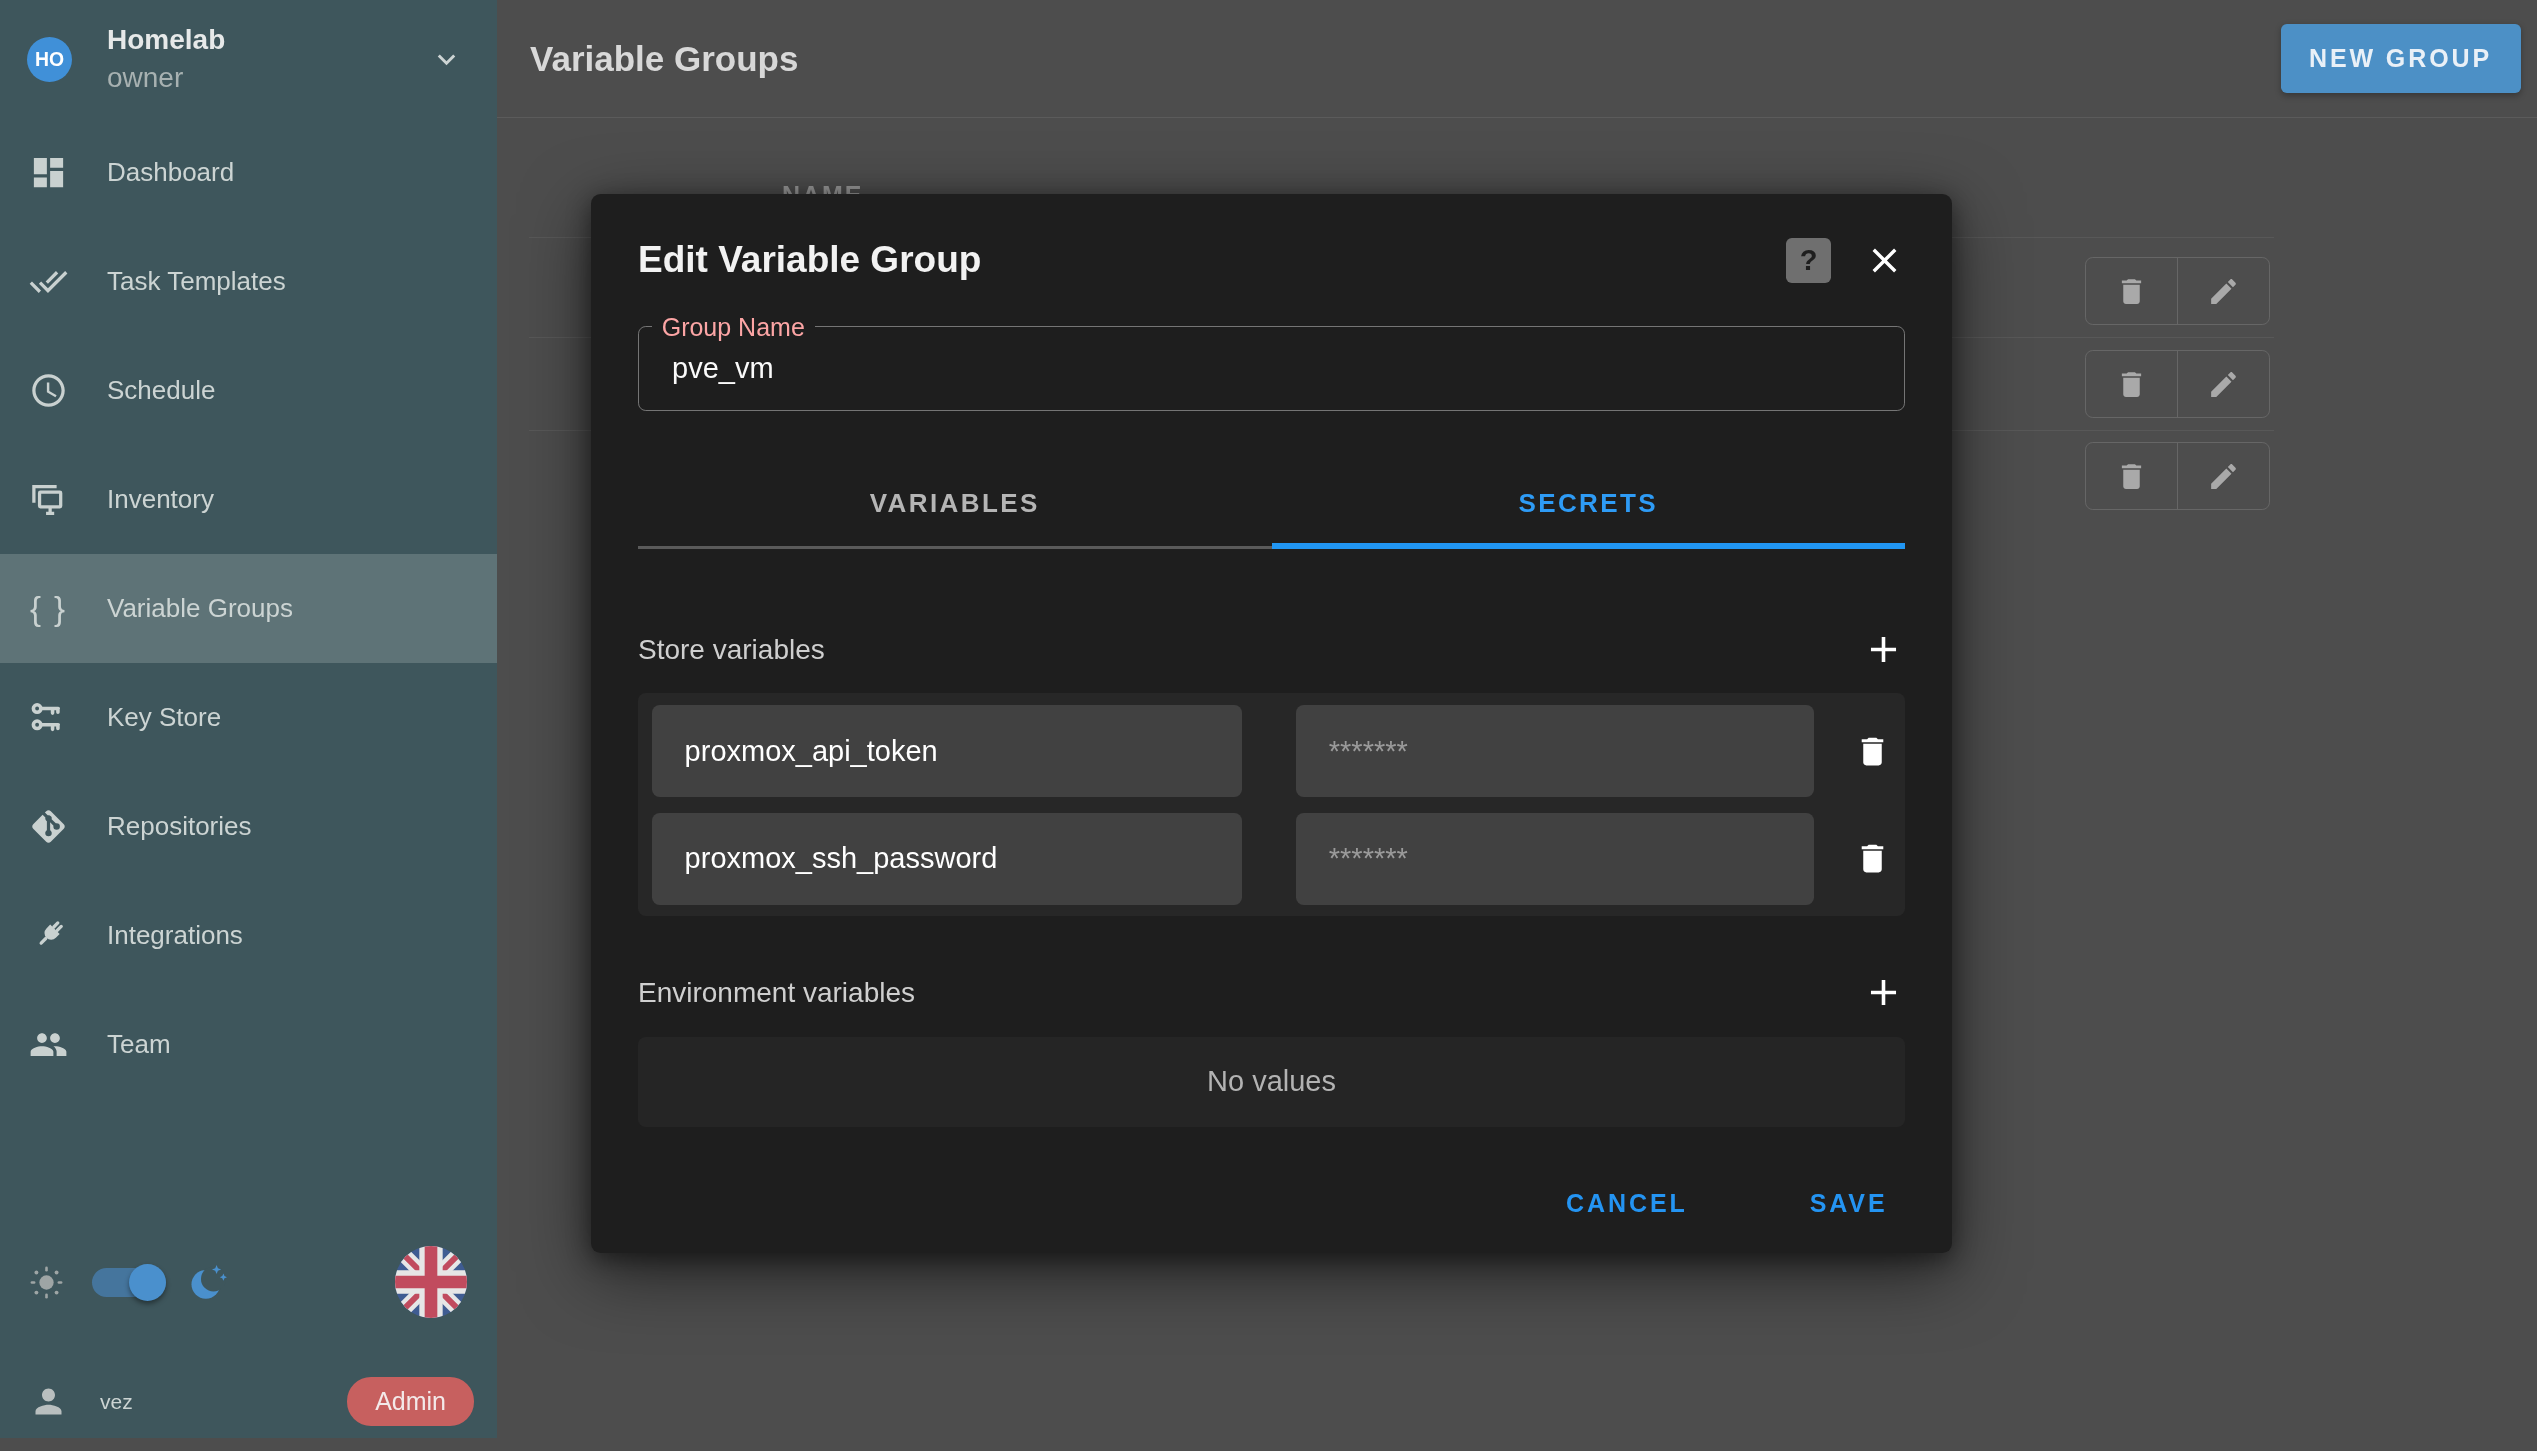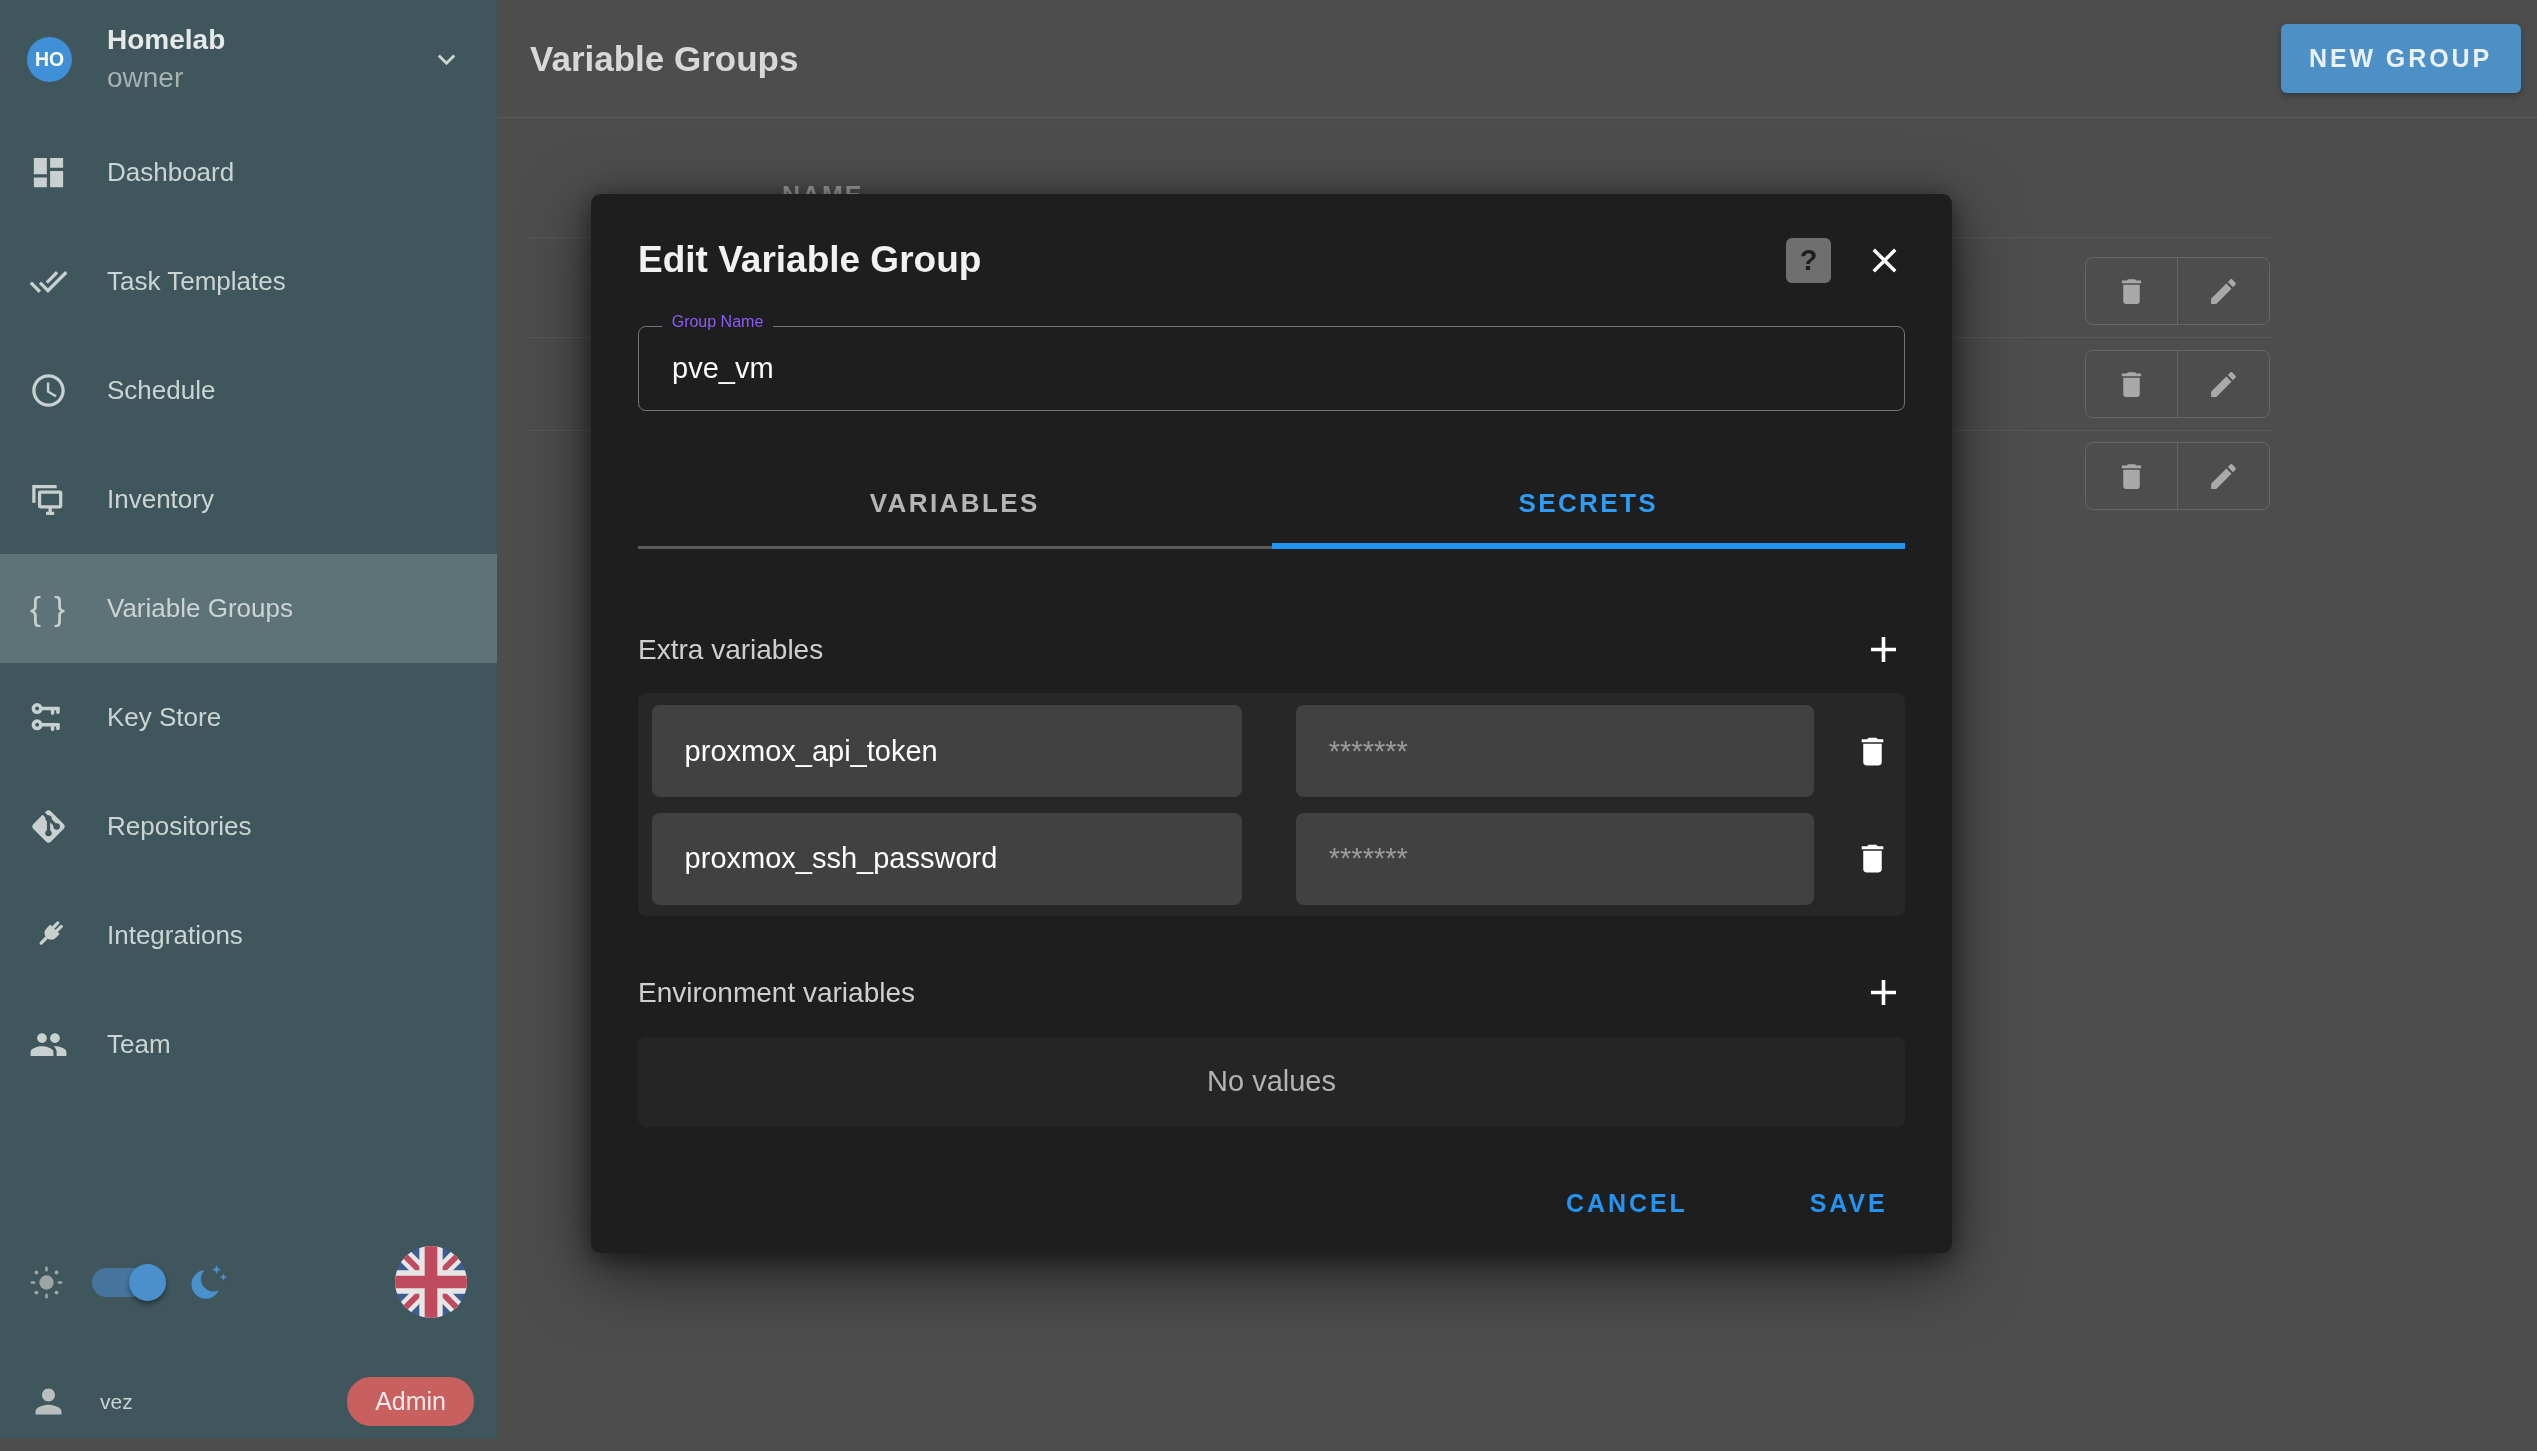--- a/index.html
+++ b/index.html
@@ -72,8 +72,8 @@
   .close-btn { margin-left:33px; background:none; border:none; color:#fff; cursor:pointer; padding:0; }
 
   .group-field { position:relative; margin-top:39px; height:85px; border:1px solid #757575; border-radius:7.8px; }
-  .group-field .field-label { position:absolute; top:-13.6px; left:23px; background:#1e1e1e; padding:0 9.7px;
-                              font-size:16px; color:#8b5cf6; }
+  .group-field .field-label { position:absolute; top:-13.6px; left:13px; background:#1e1e1e; padding:0 9.7px;
+                              font-size:25px; color:#fca5a5; }
   .group-field input { width:100%; height:100%; background:transparent; border:none; outline:none;
                        color:#fafafa; font-family:inherit; font-size:29px; padding:0 33px; }
 

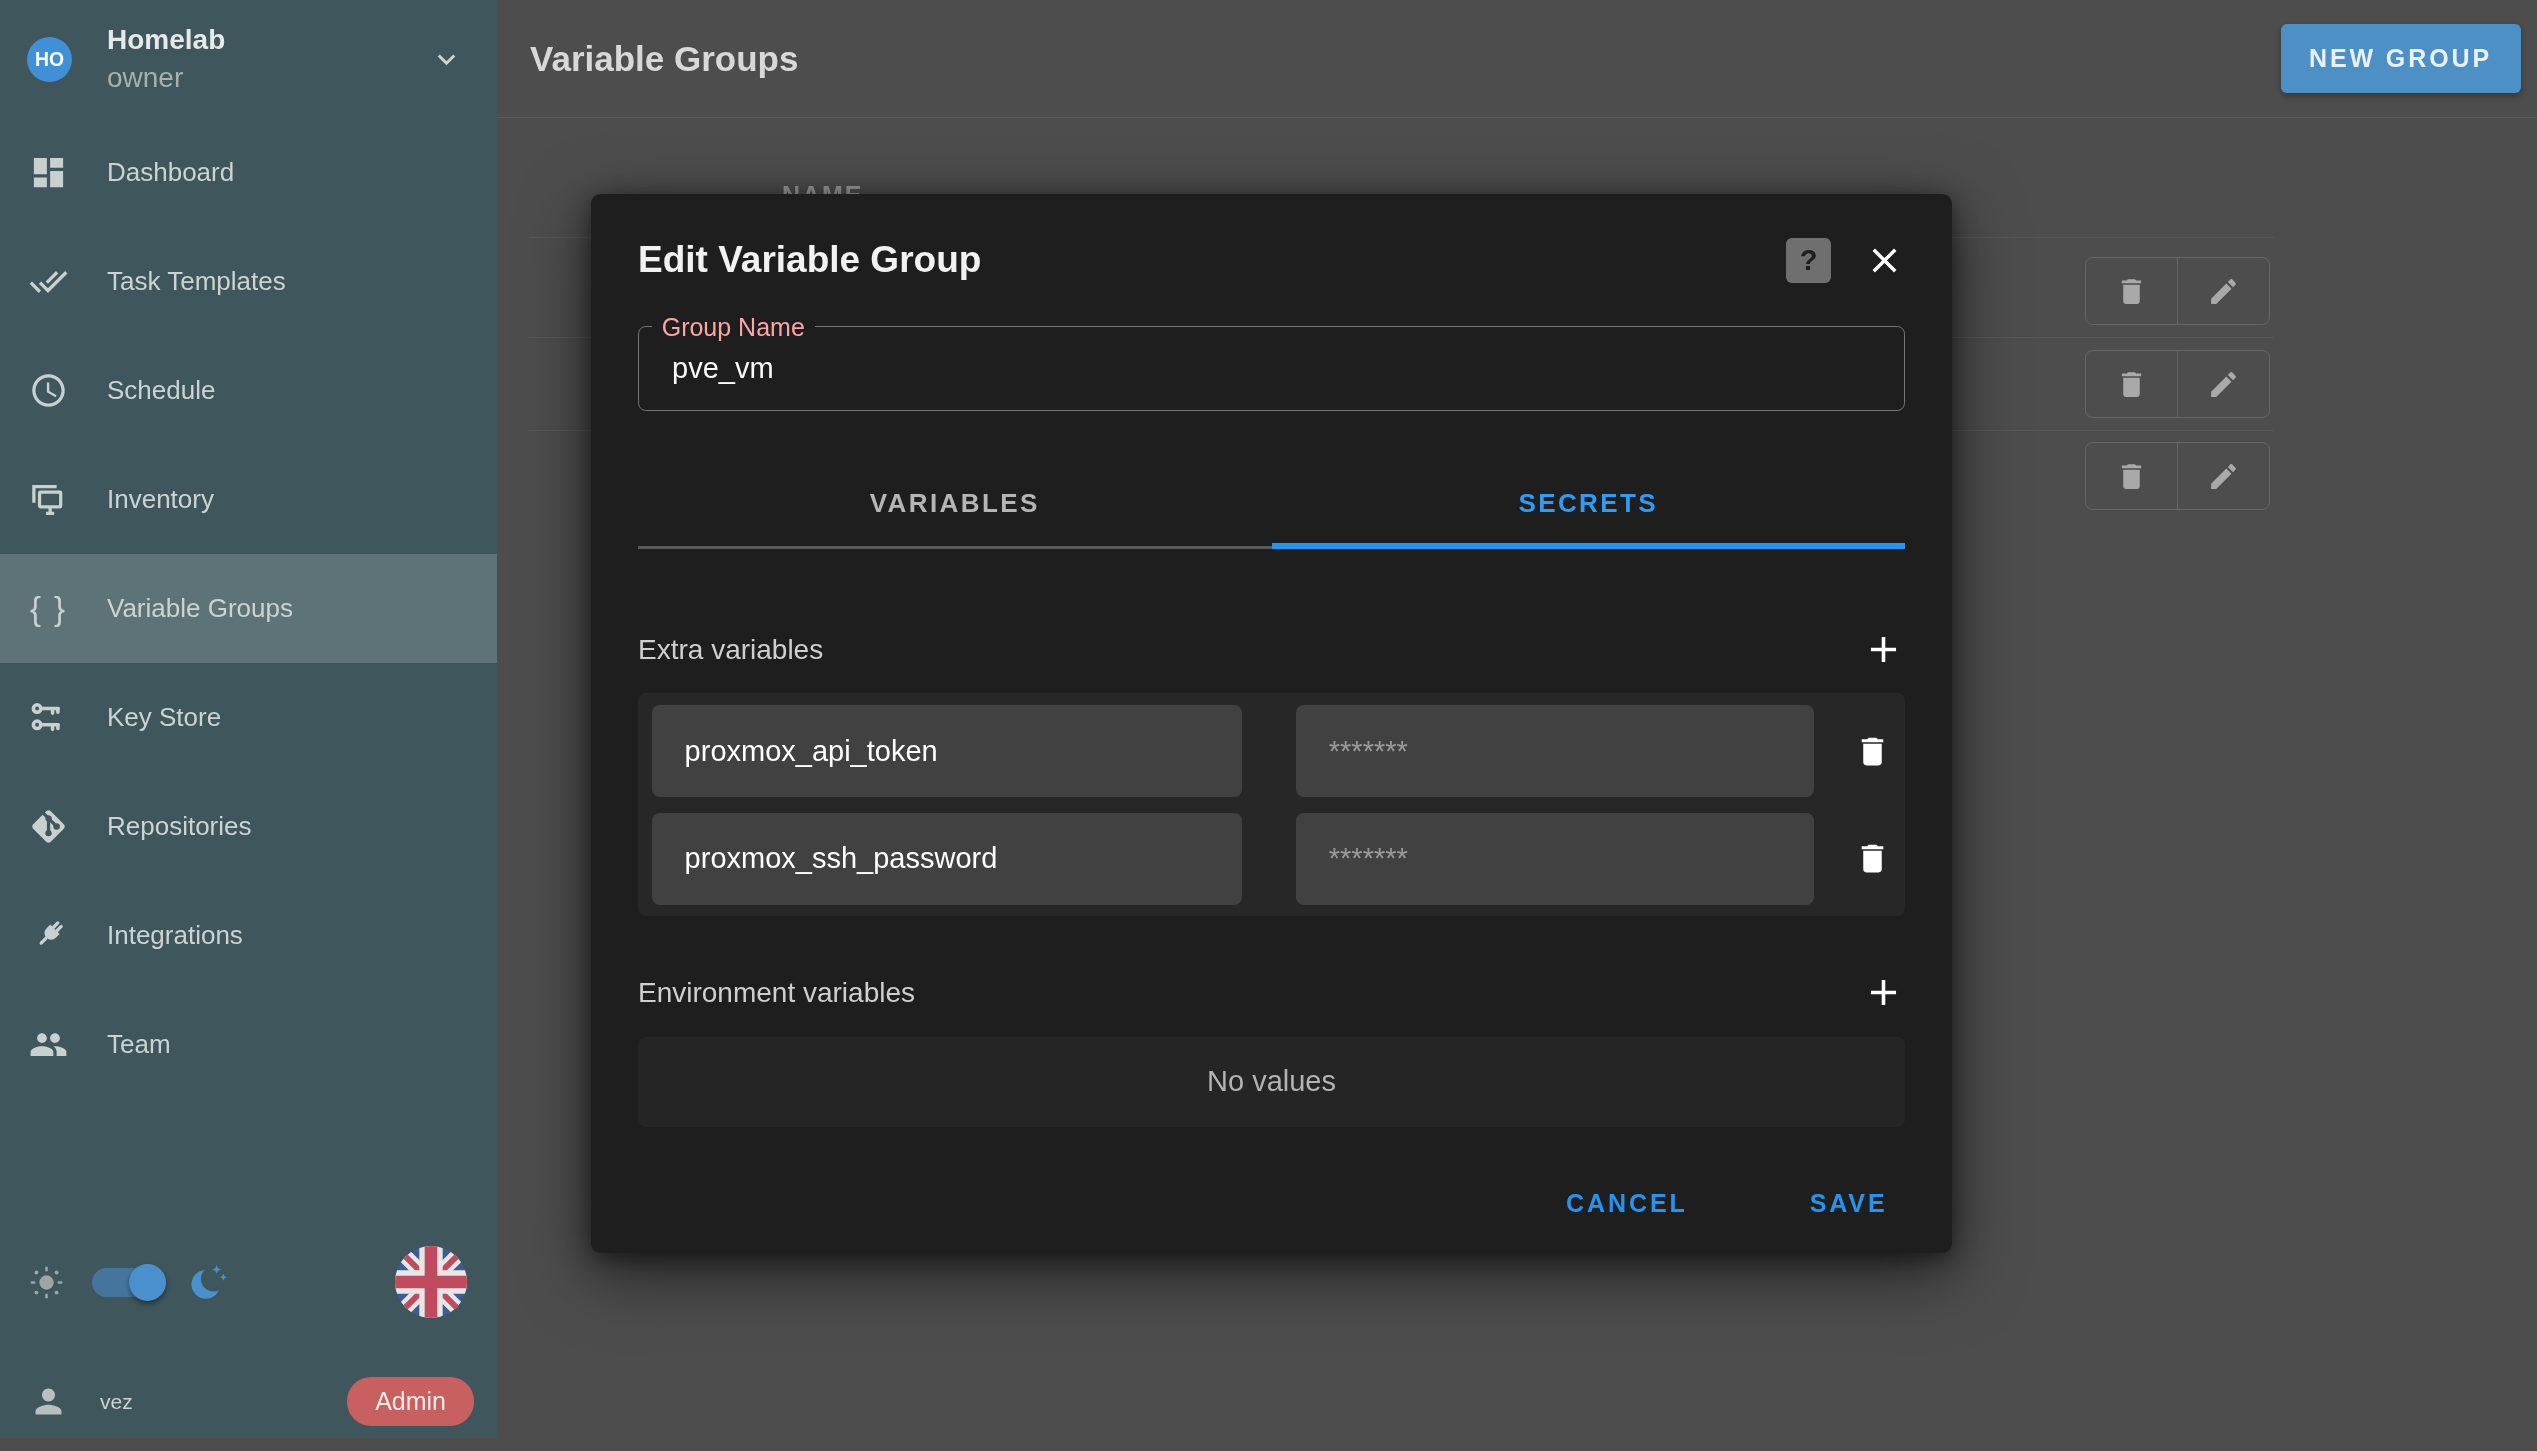--- a/index.html
+++ b/index.html
@@ -360,7 +360,7 @@
   </div>
 
   <div class="section-head">
-    <span class="section-title">Extra variables</span>
+    <span class="section-title">Store variables</span>
     <button class="plus-btn">
       <span class="icon"><svg width="43" height="43" viewBox="0 0 24 24" fill="currentColor">
             <path d="M19 13h-6v6h-2v-6H5v-2h6V5h2v6h6v2z"></path>

